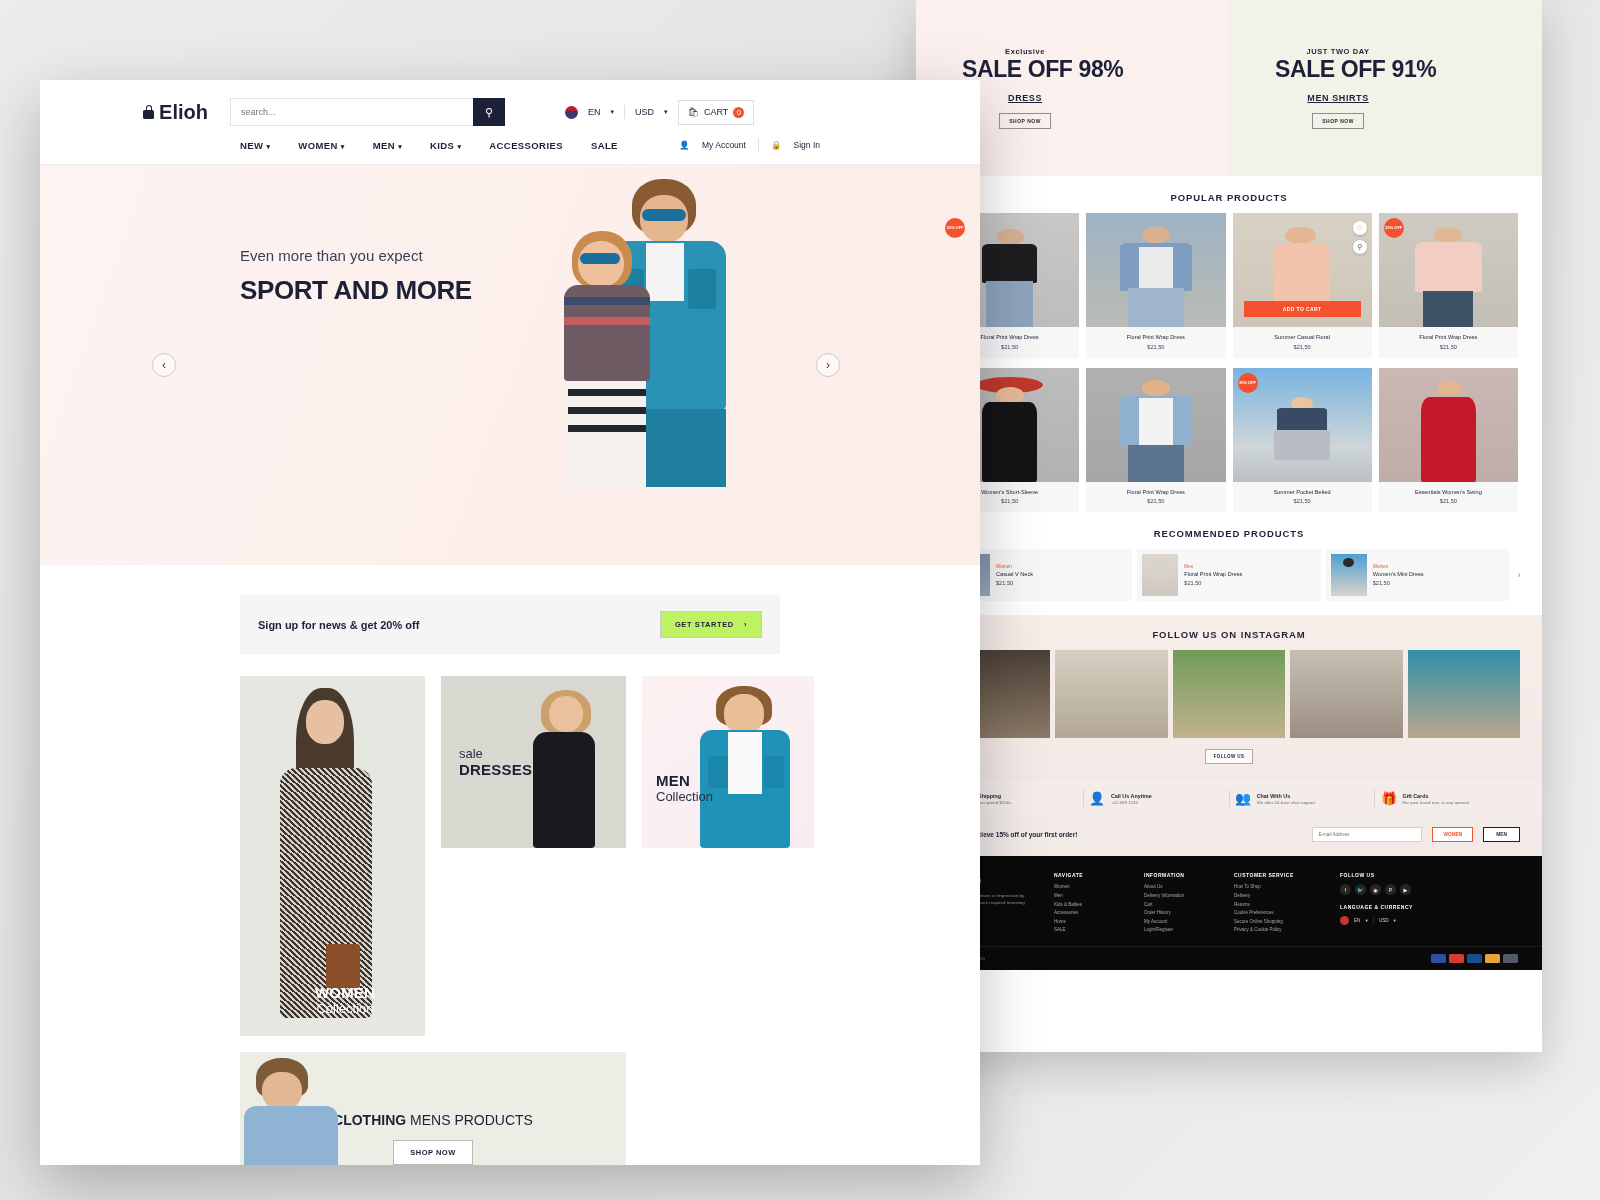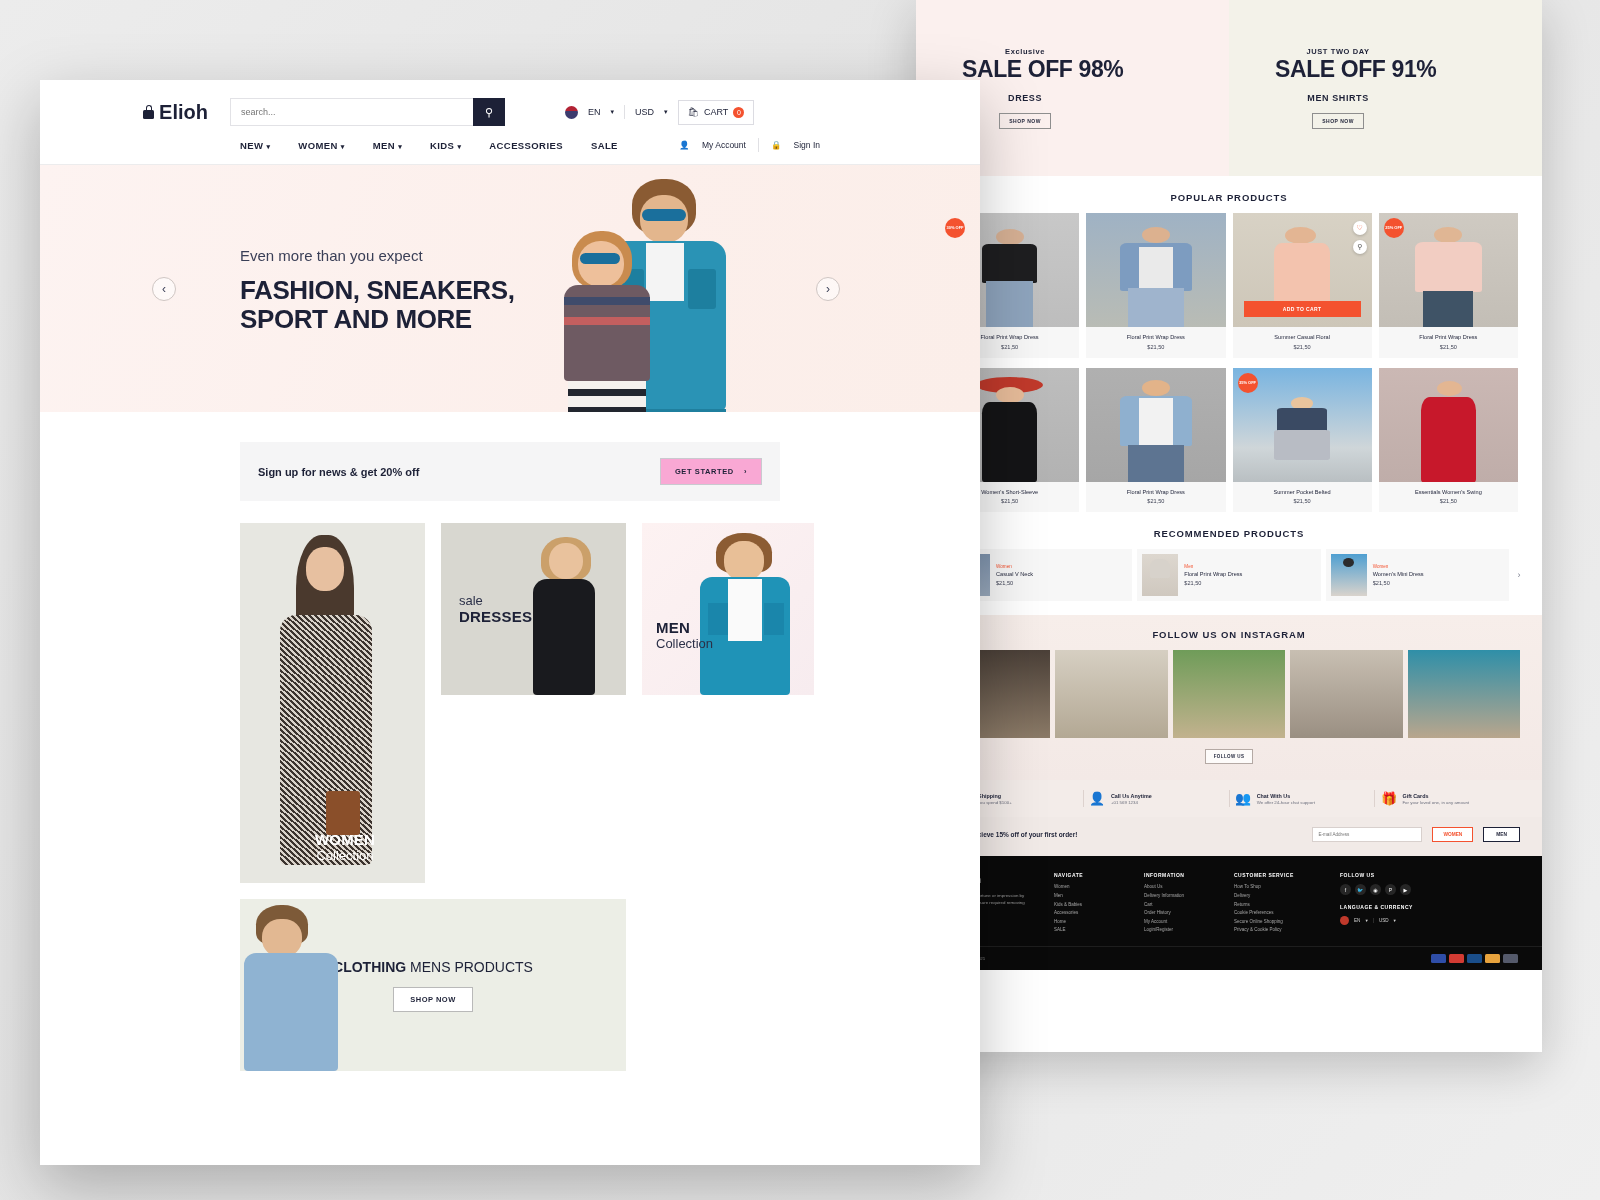--- a/index.html
+++ b/index.html
@@ -31,7 +31,7 @@
   .promo-txt { padding-left: 46px; width: 55%; z-index: 2; }
   .promo-kicker { font-size: 7.5px; letter-spacing: .6px; color: #1d2137; font-weight: 700; text-align: center; }
   .promo-big { font-size: 23px; font-weight: 800; color: #1d2137; letter-spacing: -.4px; text-align: center; white-space: nowrap; }
-  .promo-sub { font-size: 9px; font-weight: 700; letter-spacing: .6px; color: #1d2137; text-align: center; margin-top: 10px; }
+  .promo-sub { font-size: 9px; font-weight: 700; letter-spacing: .6px; color: #1d2137; text-align: center; margin-top: 10px; text-decoration: underline; }
   .promo-btn {
     display: block; margin: 10px auto 0; width: 52px; text-align: center;
     font-size: 5px; font-weight: 700; letter-spacing: .5px;

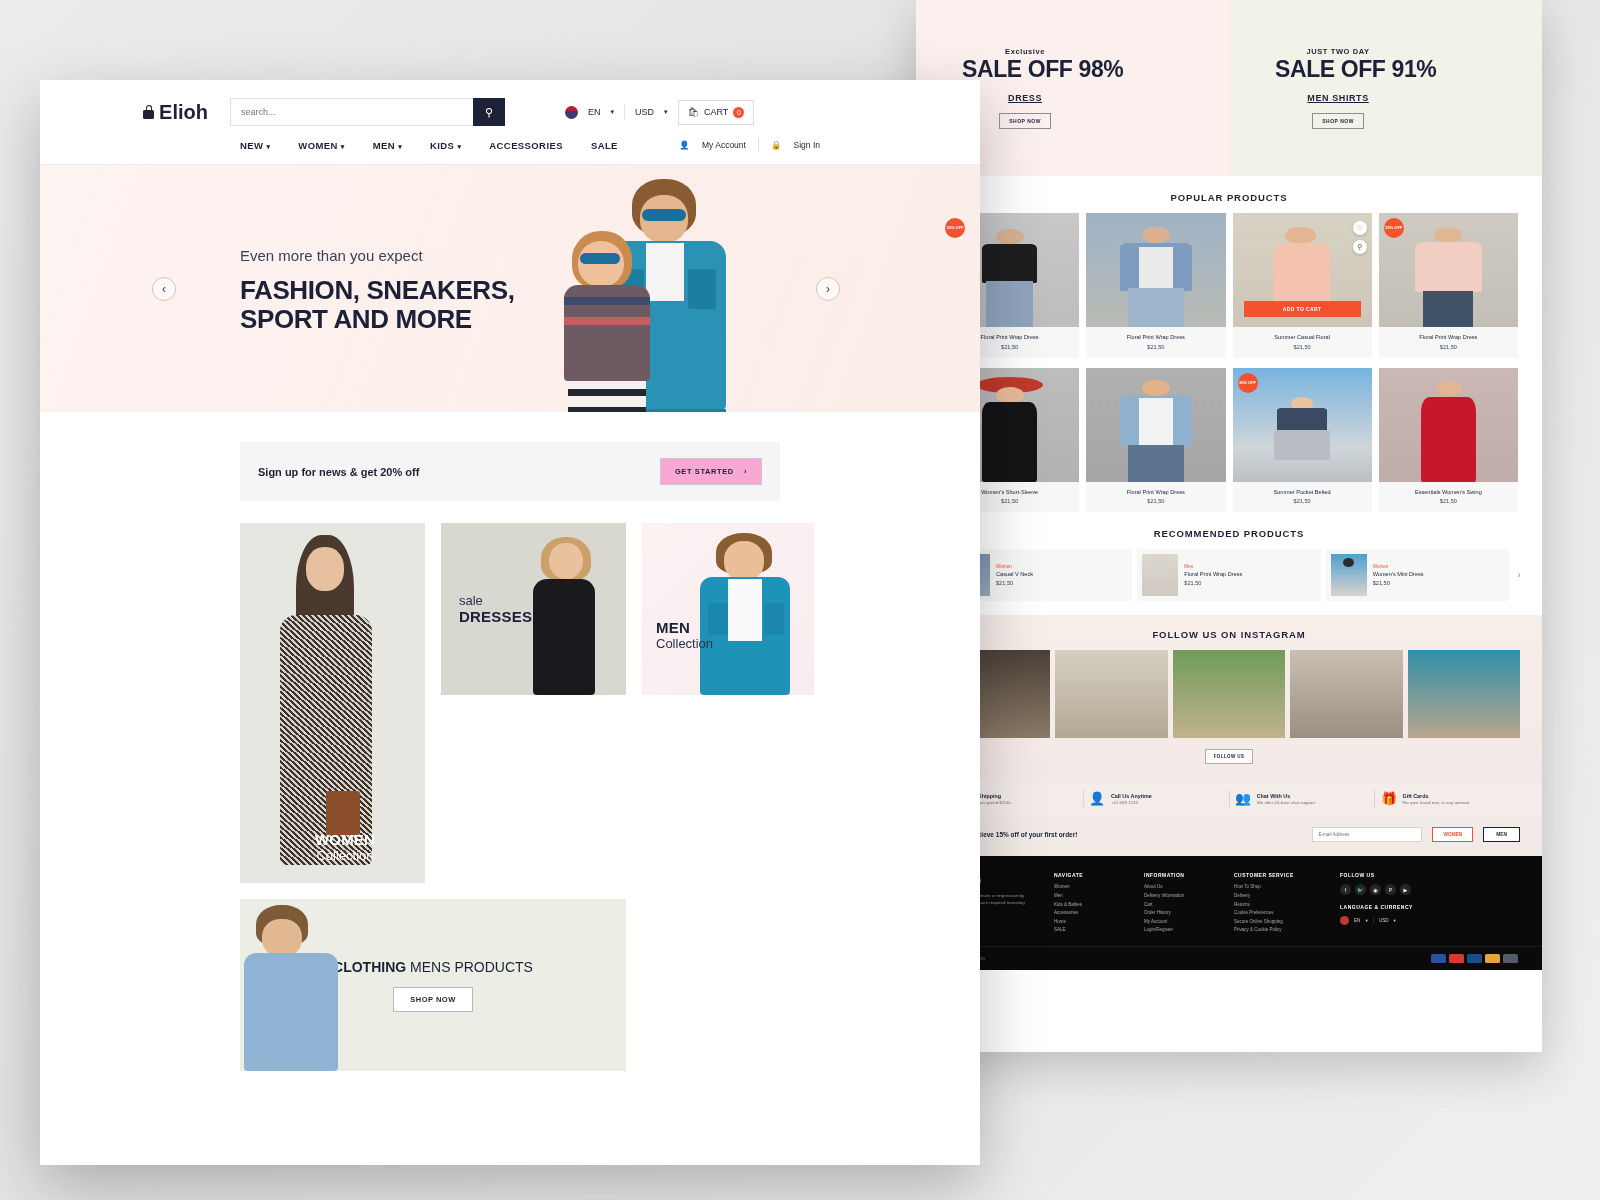--- a/index.html
+++ b/index.html
@@ -183,7 +183,7 @@
   .f-nav-right { margin-left: auto; margin-right: 160px; display: flex; align-items: center; gap: 12px;
                  font-size: 8.5px; color: #1d2137; }
 
-  .hero { position: relative; height: 247px; background: linear-gradient(110deg,#fdf3f1 0%,#fcefeb 60%,#fbeee9 100%); overflow: hidden; }
+  .hero { position: relative; height: 400px; background: linear-gradient(110deg,#fdf3f1 0%,#fcefeb 60%,#fbeee9 100%); overflow: hidden; }
   .hero-txt { position: absolute; left: 200px; top: 82px; }
   .hero-k { font-size: 15px; color: #3a3f57; margin-bottom: 12px; }
   .hero-h { font-size: 26px; font-weight: 800; color: #1d2137; line-height: 1.12; letter-spacing: -.4px; }

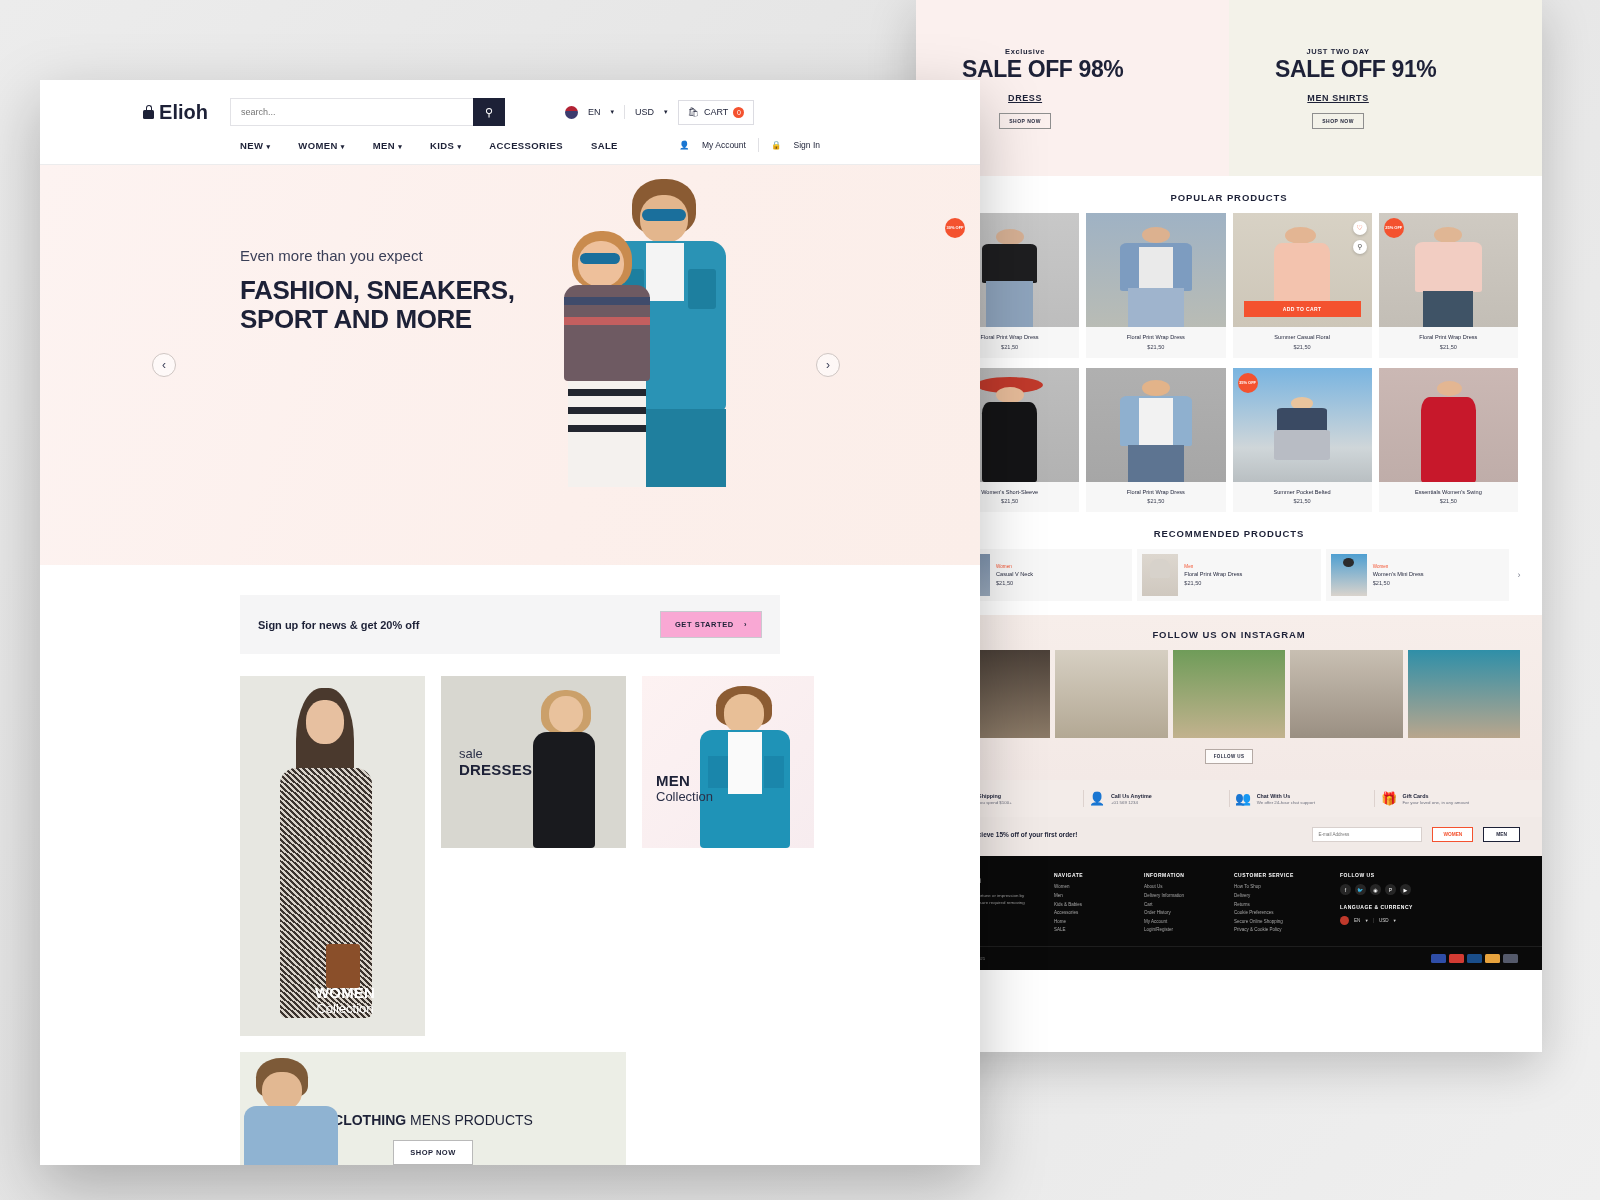--- a/index.html
+++ b/index.html
@@ -553,7 +553,6 @@
     <div class="hero-txt">
       <div class="hero-k">Even more than you expect</div>
       <div class="hero-h">
-        <div>FASHION, SNEAKERS,</div>
         <div>SPORT AND MORE</div>
       </div>
     </div>

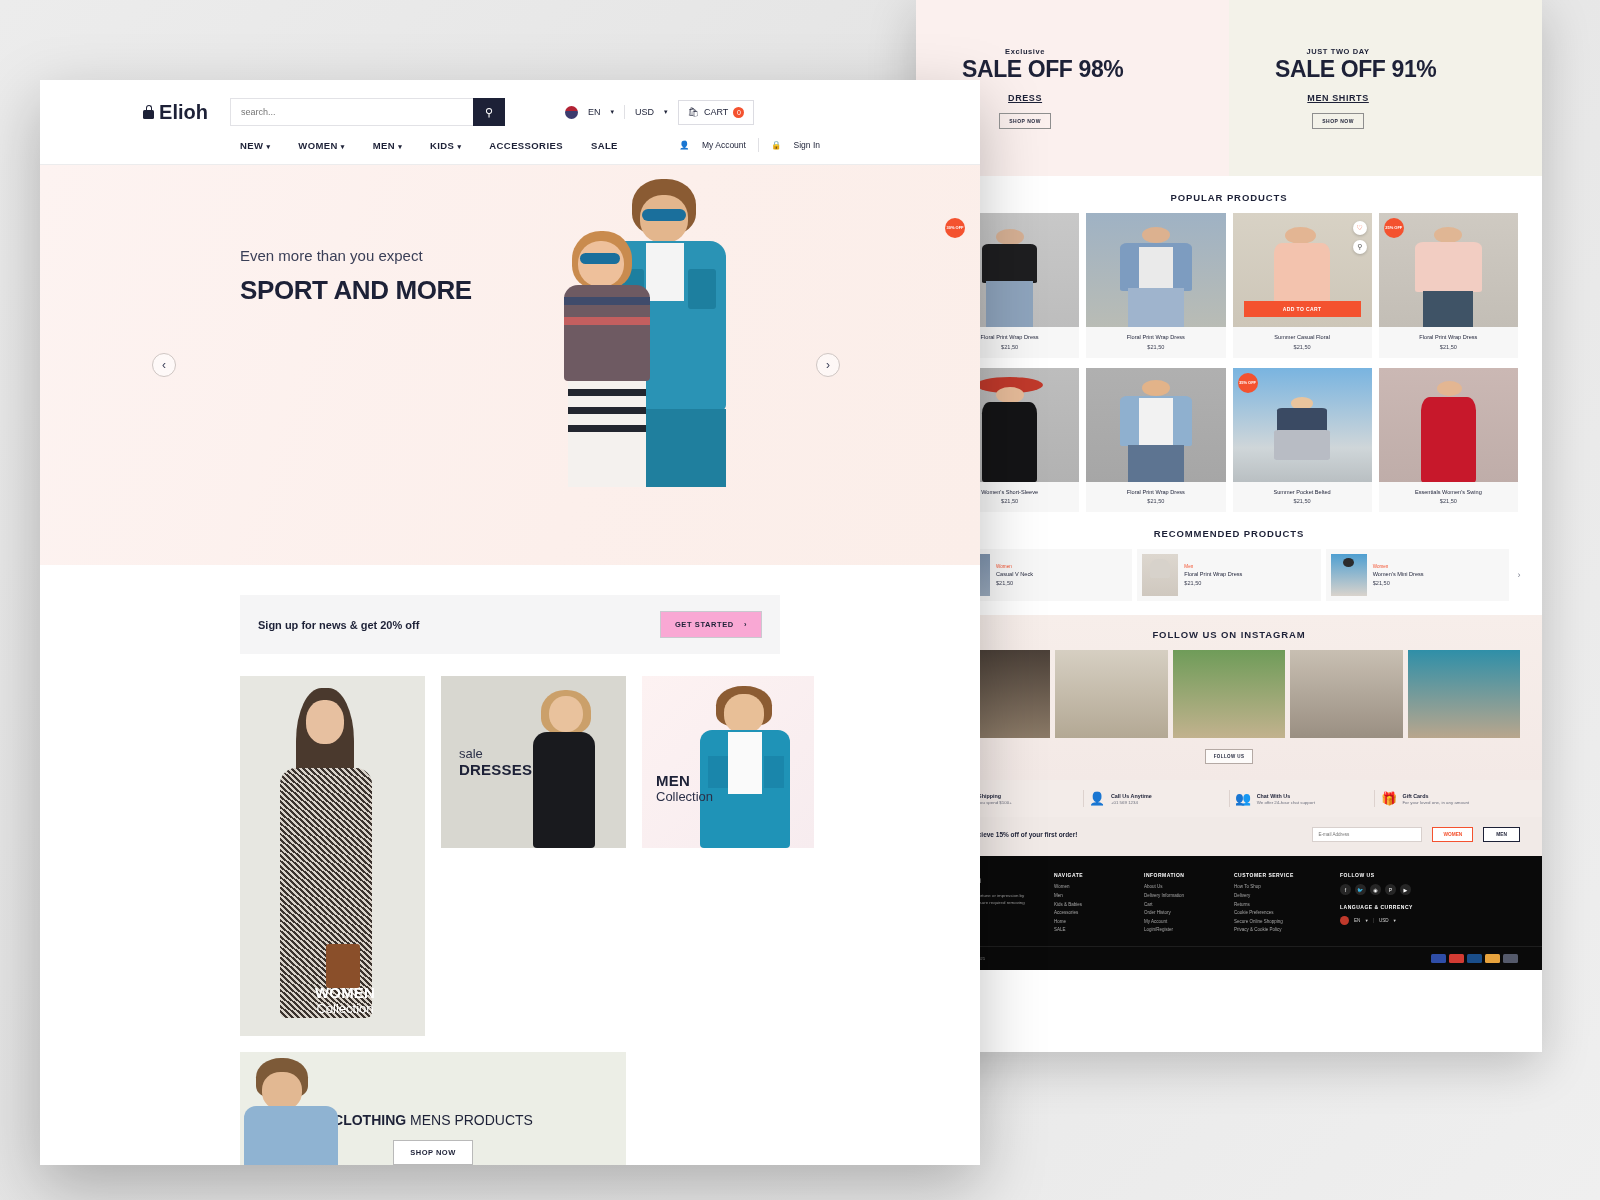--- a/index.html
+++ b/index.html
@@ -204,7 +204,7 @@
     background: #f5f5f6; padding: 16px 18px; margin-top: 30px;
   }
   .signup-t { font-size: 11px; font-weight: 700; color: #1d2137; }
-  .signup-b { border: 1px solid #c9c9cf; background: #f9a8d4; font-size: 7.5px; font-weight: 700;
+  .signup-b { border: 1px solid #c9c9cf; background: #bef264; font-size: 7.5px; font-weight: 700;
               letter-spacing: .6px; color: #1d2137; padding: 8px 14px; display: flex; gap: 10px; align-items: center; }
 
   .tiles { display: grid; grid-template-columns: 185px 185px 172px; gap: 16px; margin-top: 22px; }

